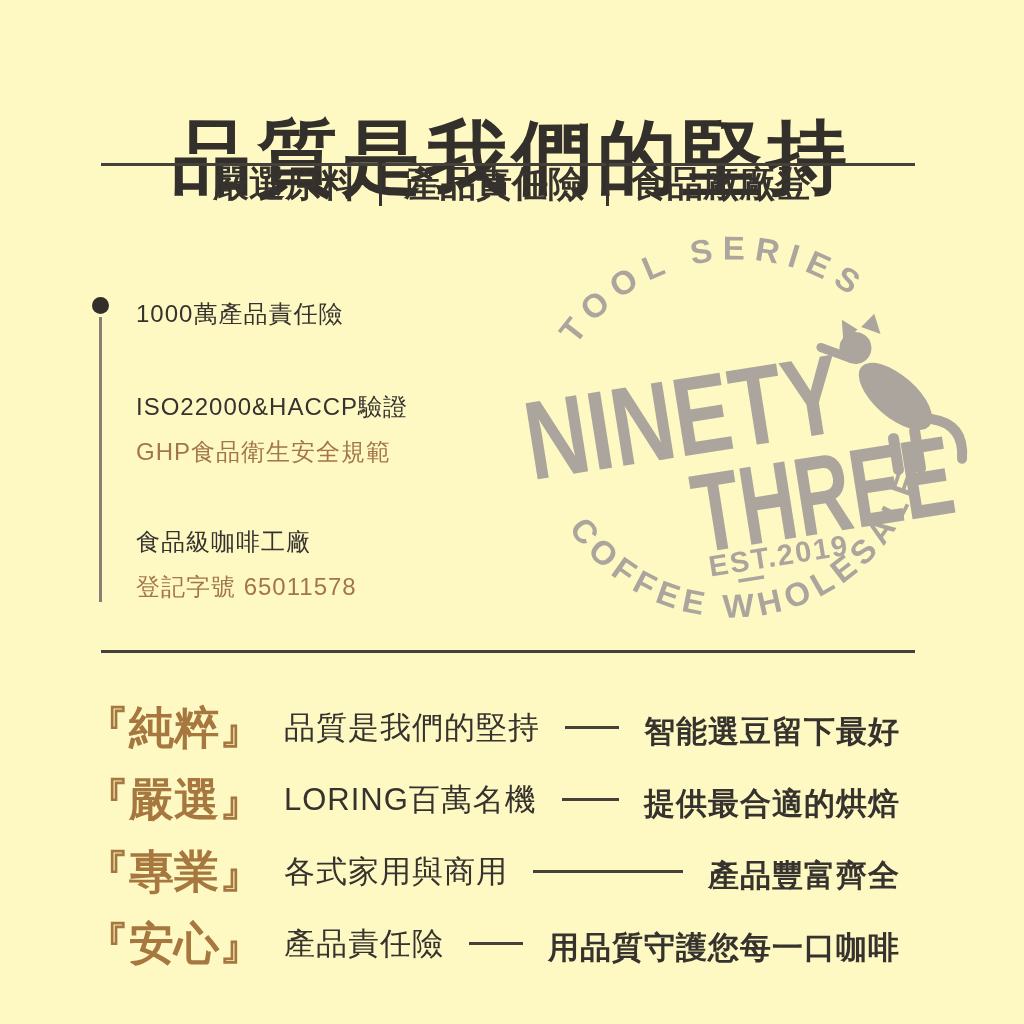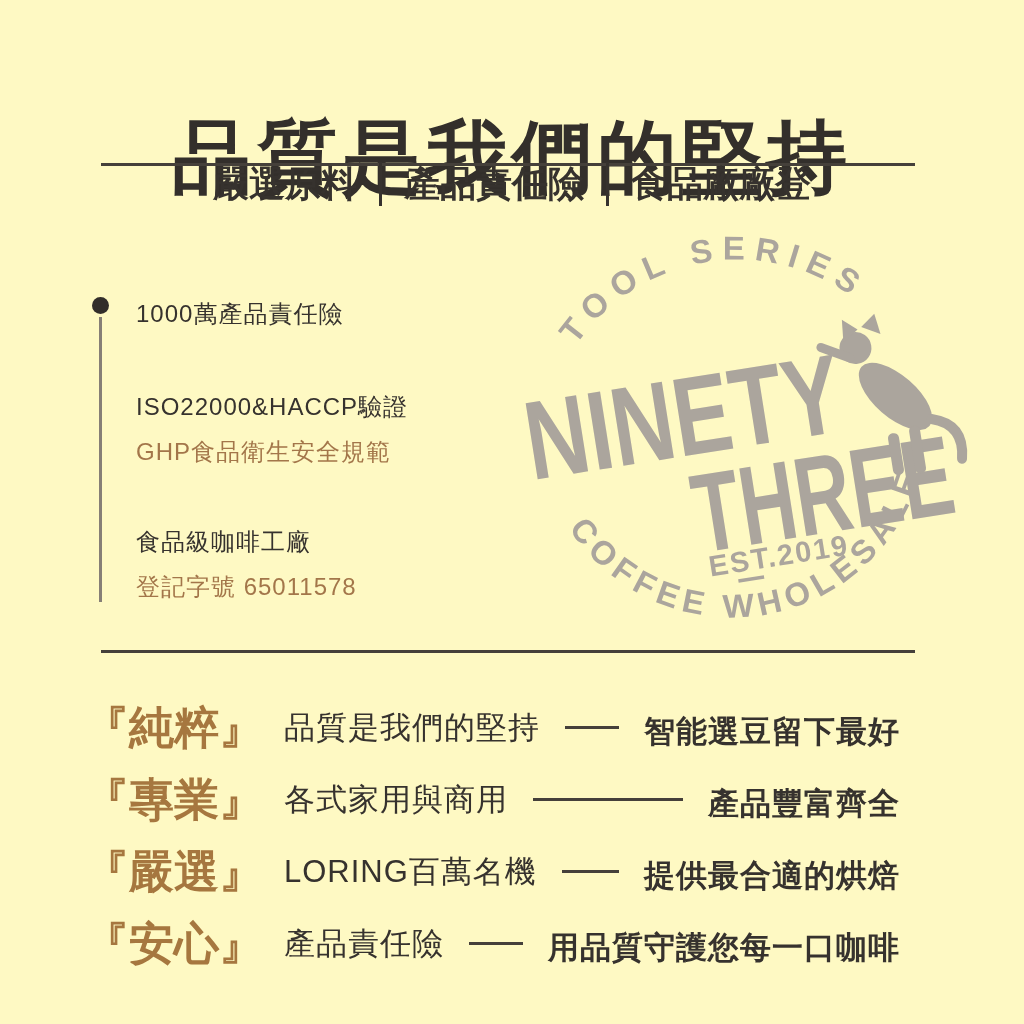--- a/index.html
+++ b/index.html
@@ -101,16 +101,16 @@
       <span class="qben">智能選豆留下最好</span>
     </div>
     <div class="qrow">
+      <span class="qkw">『嚴選』</span>
+      <span class="qfeat">LORING百萬名機</span>
+      <span class="qconn"></span>
+      <span class="qben">提供最合適的烘焙</span>
+    </div>
+    <div class="qrow">
       <span class="qkw">『專業』</span>
       <span class="qfeat">各式家用與商用</span>
       <span class="qconn"></span>
       <span class="qben">產品豐富齊全</span>
-    </div>
-    <div class="qrow">
-      <span class="qkw">『嚴選』</span>
-      <span class="qfeat">LORING百萬名機</span>
-      <span class="qconn"></span>
-      <span class="qben">提供最合適的烘焙</span>
     </div>
     <div class="qrow">
       <span class="qkw">『安心』</span>

